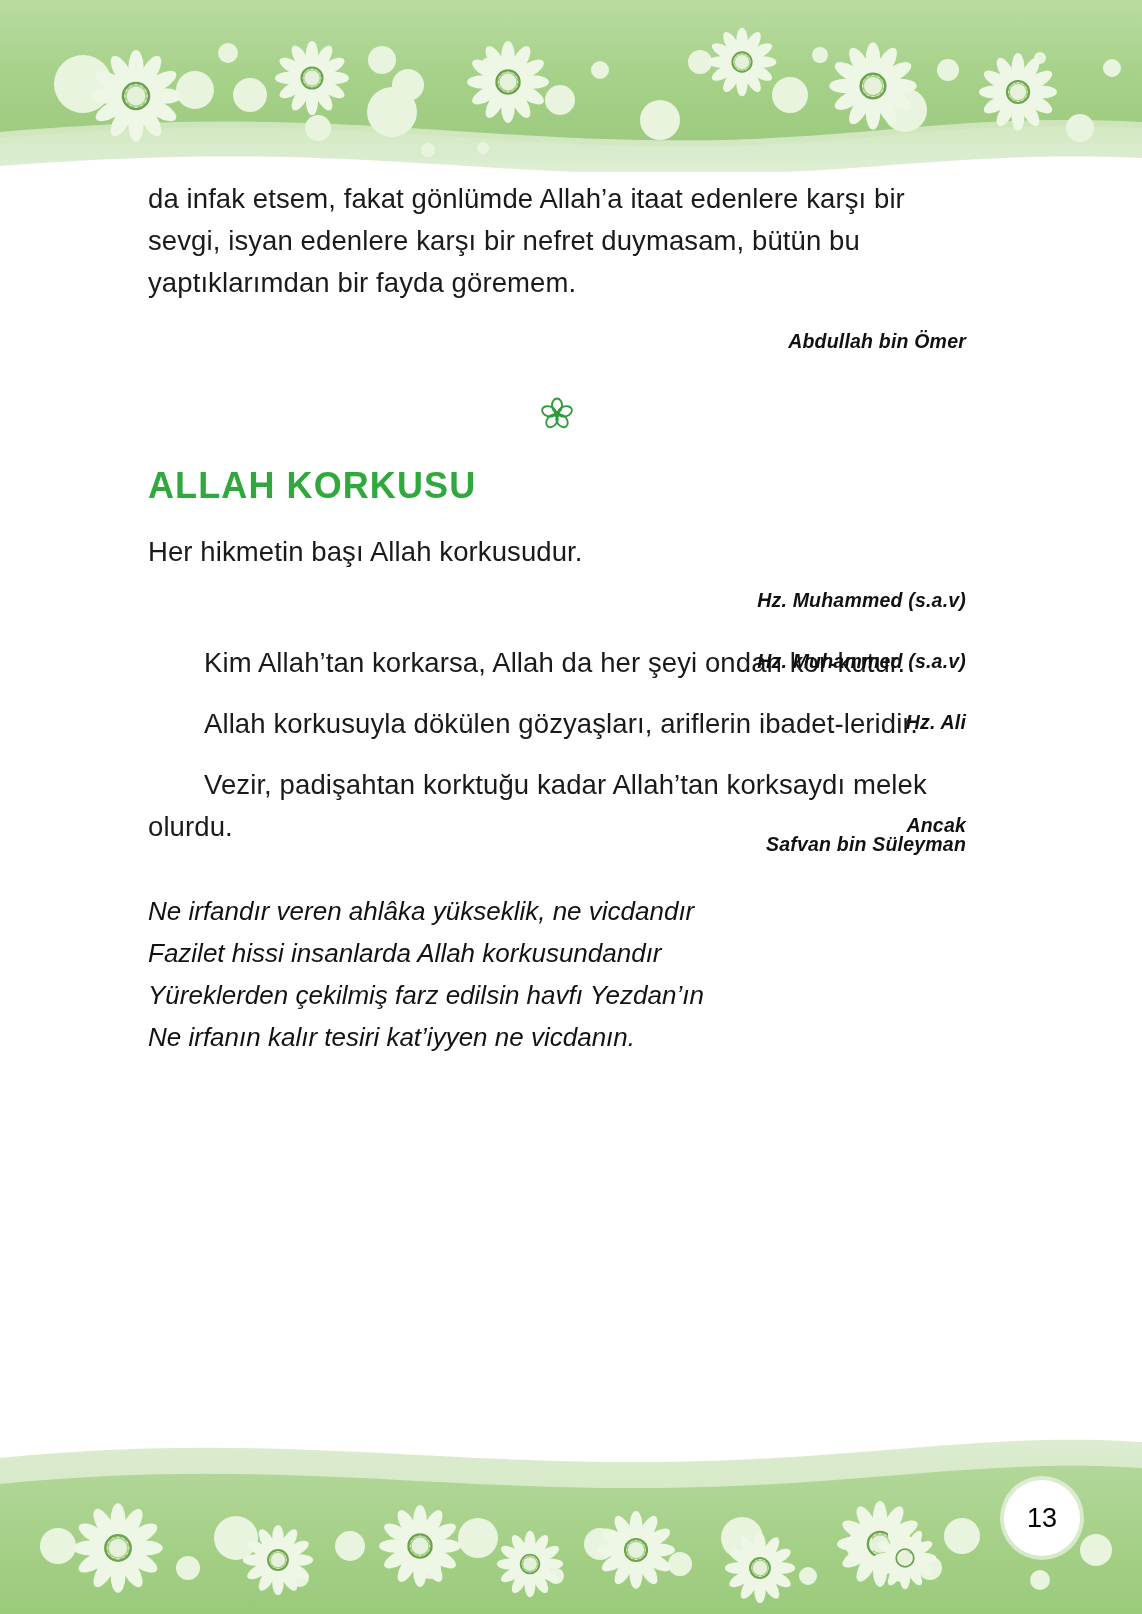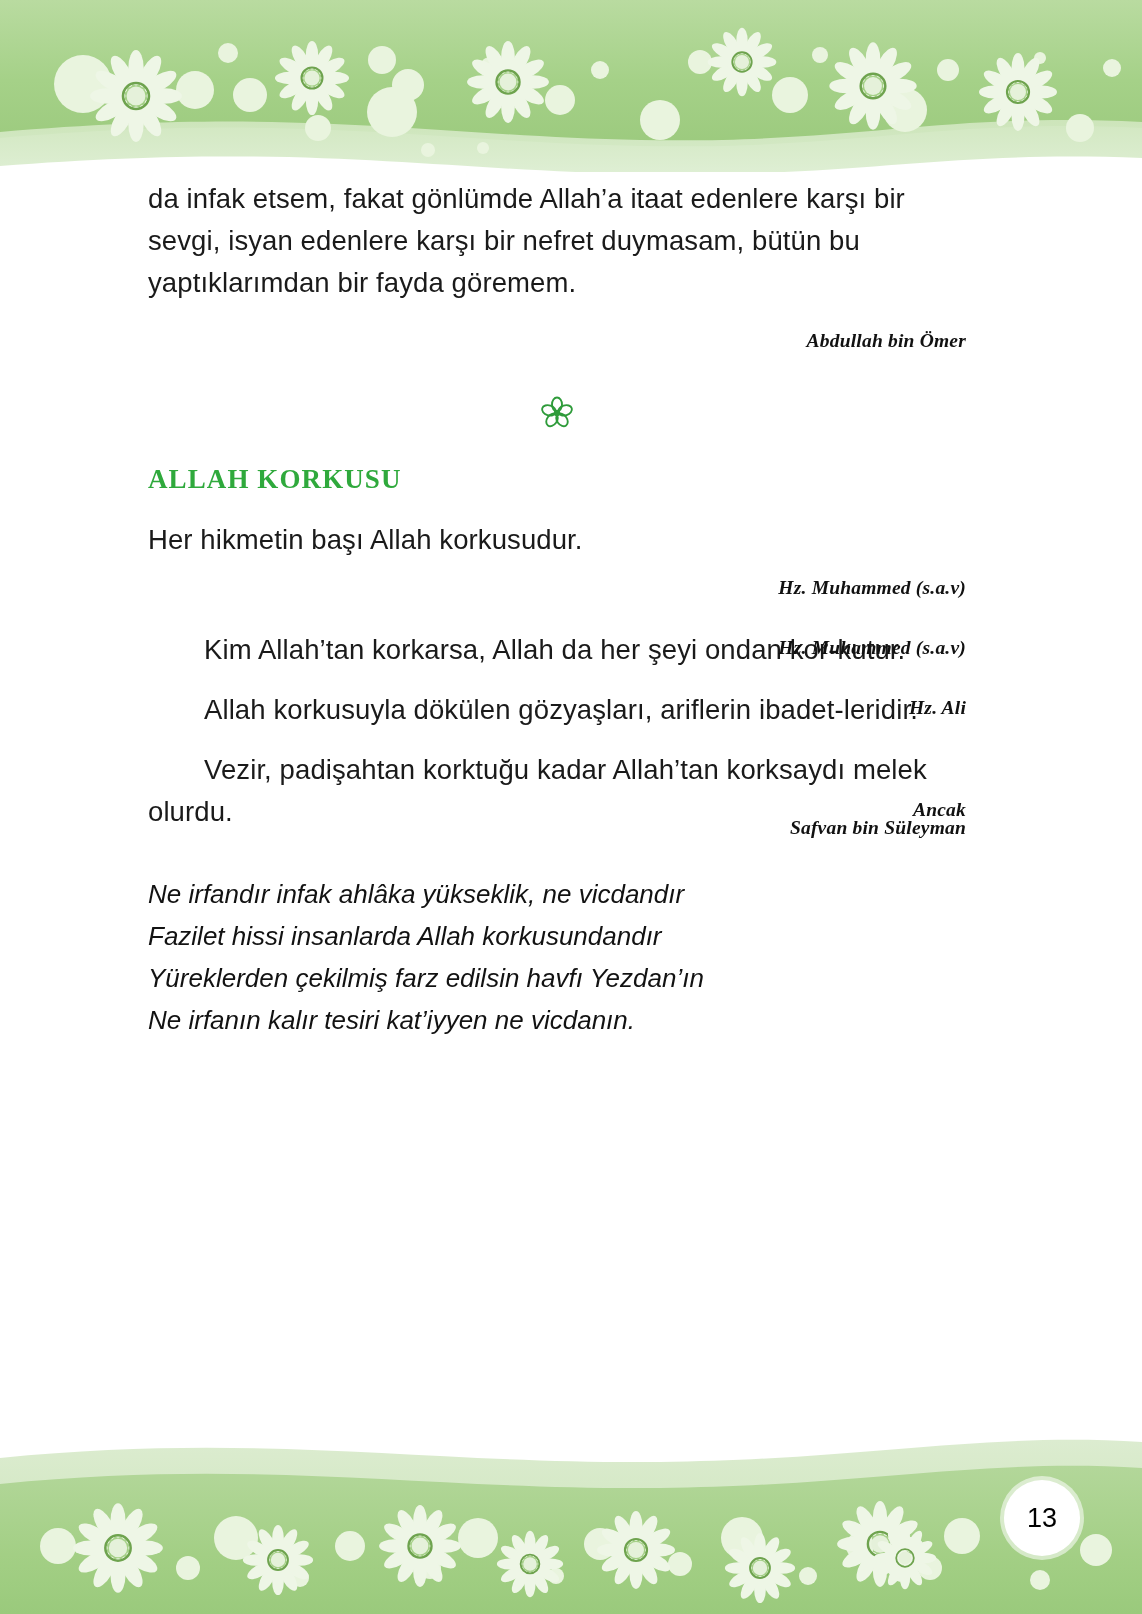--- a/index.html
+++ b/index.html
@@ -61,7 +61,7 @@
     font-style: italic;
     color: #111111;
     letter-spacing: 0.2px;
-    font-family: Liberation Serif, serif;
+    font-family: Liberation Sans, sans-serif;
   }
 
   .divider {

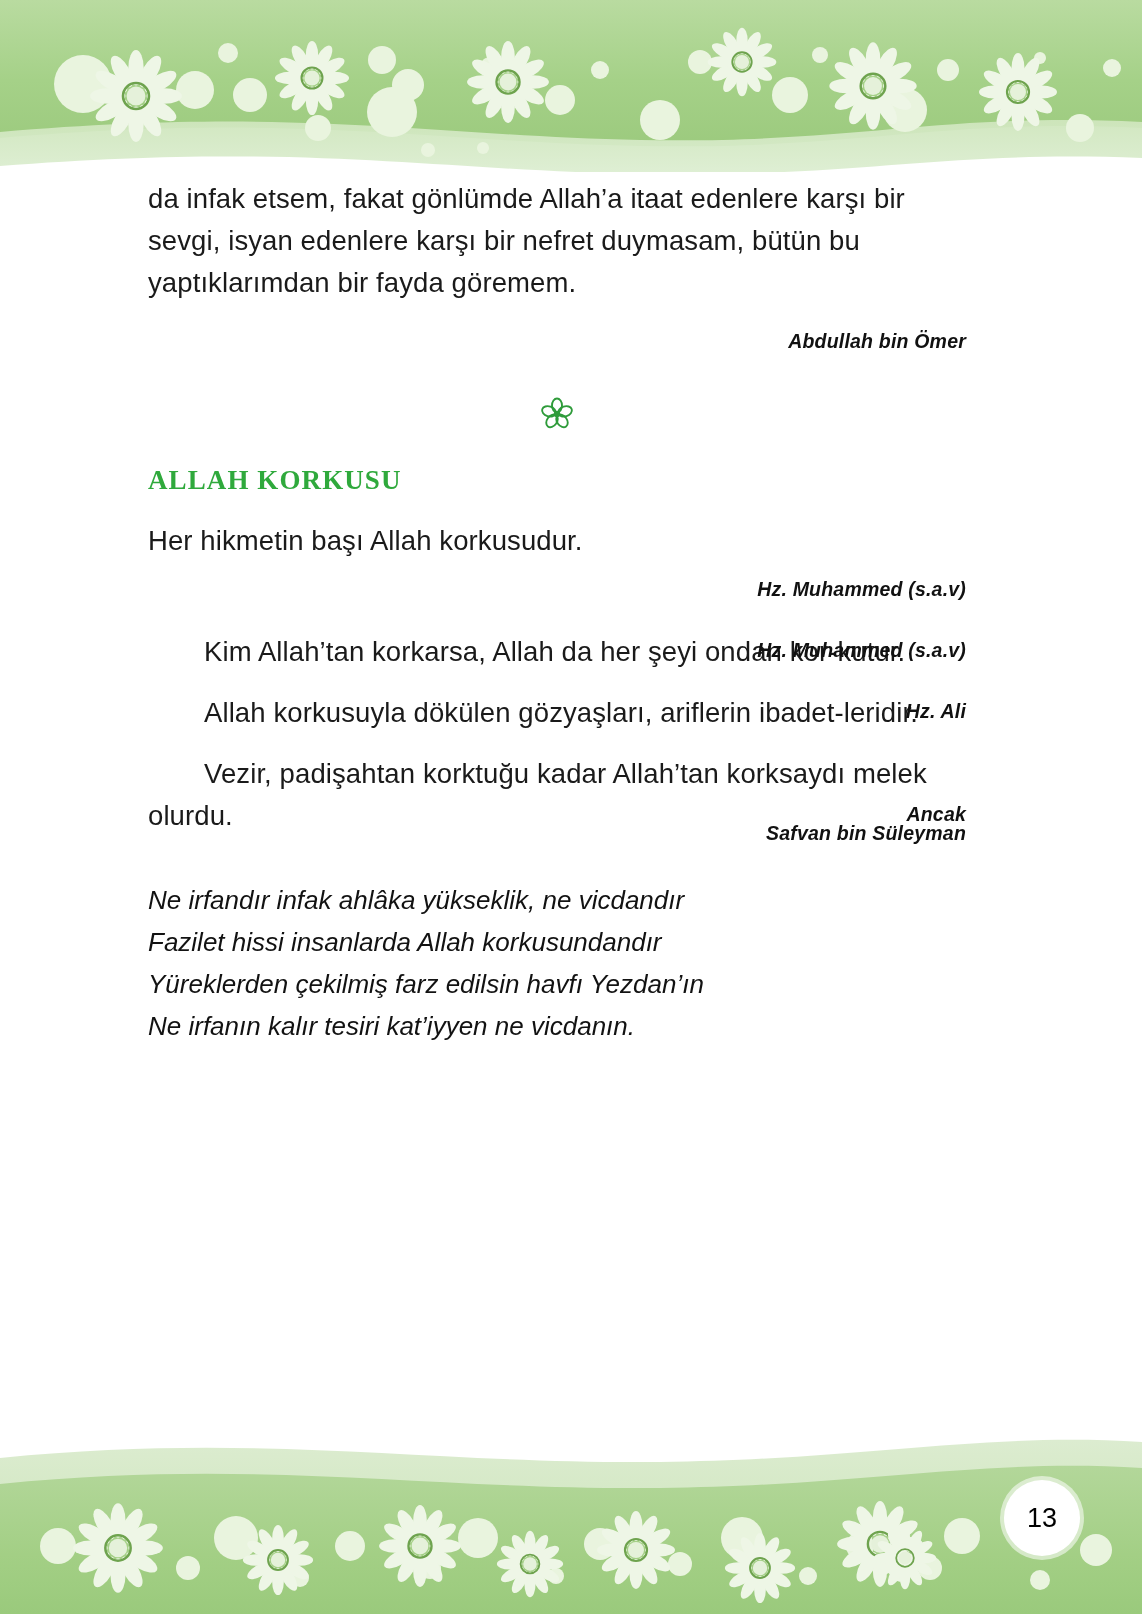--- a/index.html
+++ b/index.html
@@ -72,10 +72,10 @@
 
   .section-title {
     margin: 0;
-    font-size: 27px;
+    font-size: 36px;
     font-weight: bold;
     letter-spacing: 1.1px;
-    font-family: Liberation Serif, serif;
+    font-family: Liberation Sans, sans-serif;
   }
 
   .poem {

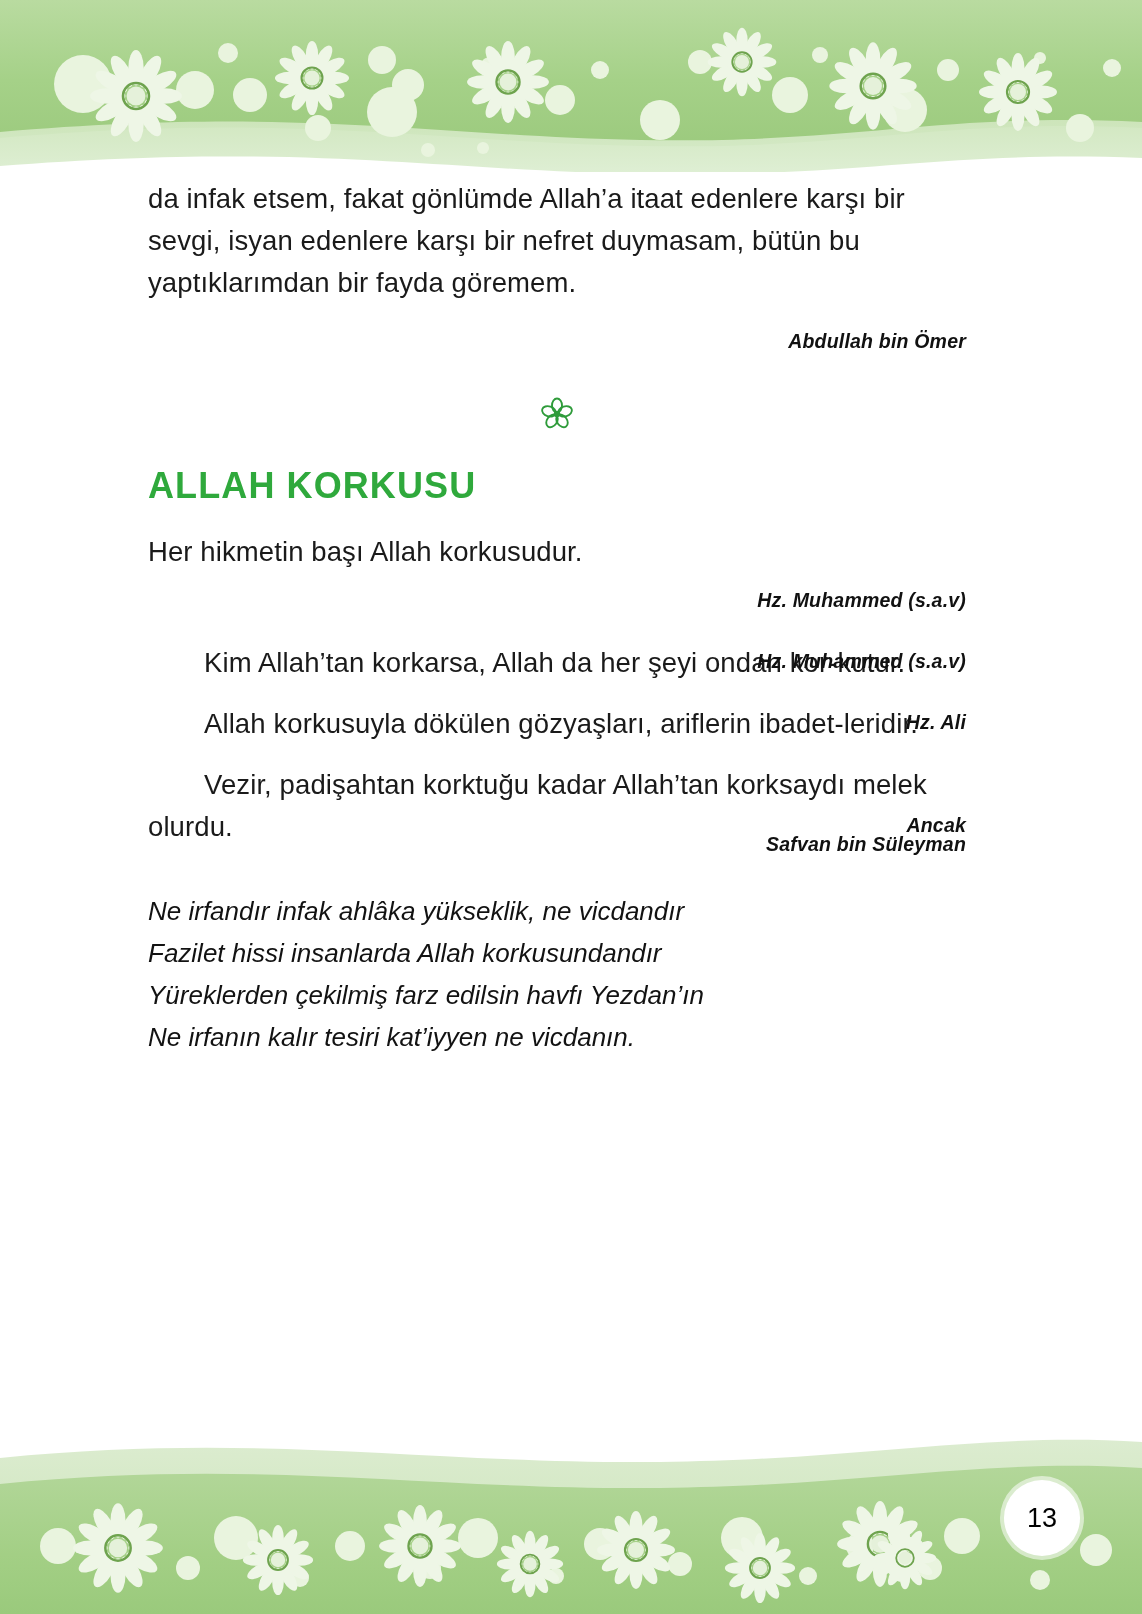--- a/index.html
+++ b/index.html
@@ -237,7 +237,7 @@
     <p class="attrib" style="margin-top:-34px">Safvan bin Süleyman</p>
 
     <div class="sp-5"></div>
-    <p class="poem">Ne irfandır infak ahlâka yükseklik, ne vicdandır</p>
+    <p class="poem">Ne irfandır veren ahlâka yükseklik, ne vicdandır</p>
     <p class="poem">Fazilet hissi insanlarda Allah korkusundandır</p>
     <p class="poem">Yüreklerden çekilmiş farz edilsin havfı Yezdan’ın</p>
     <p class="poem">Ne irfanın kalır tesiri kat’iyyen ne vicdanın.</p>

